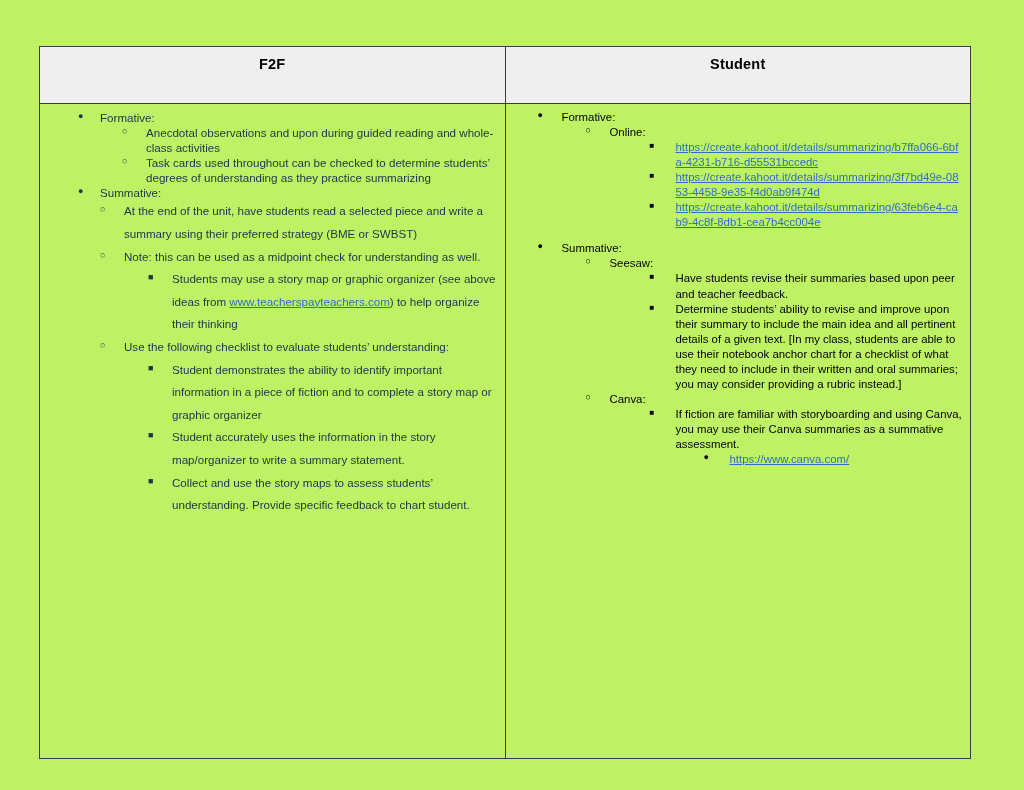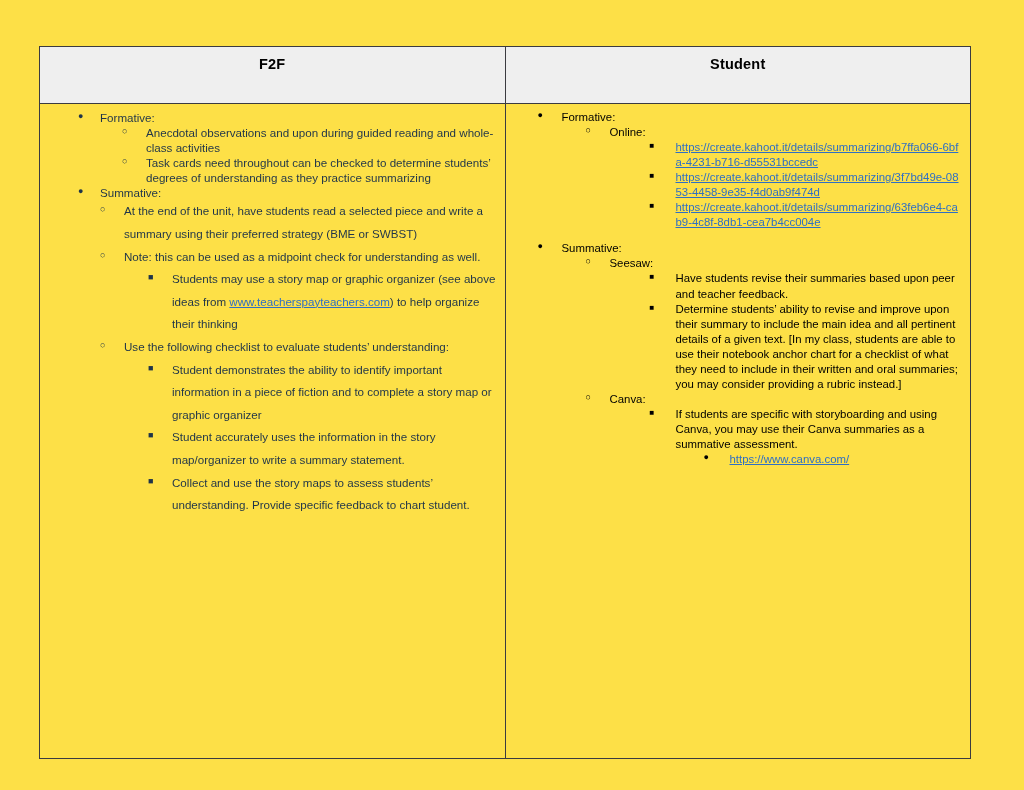--- a/index.html
+++ b/index.html
@@ -17,7 +17,7 @@
     position: relative;
     width: 1024px;
     height: 790px;
-    background: #fde047;
+    background: #bef264;
   }
   .assessment-table {
     position: absolute;

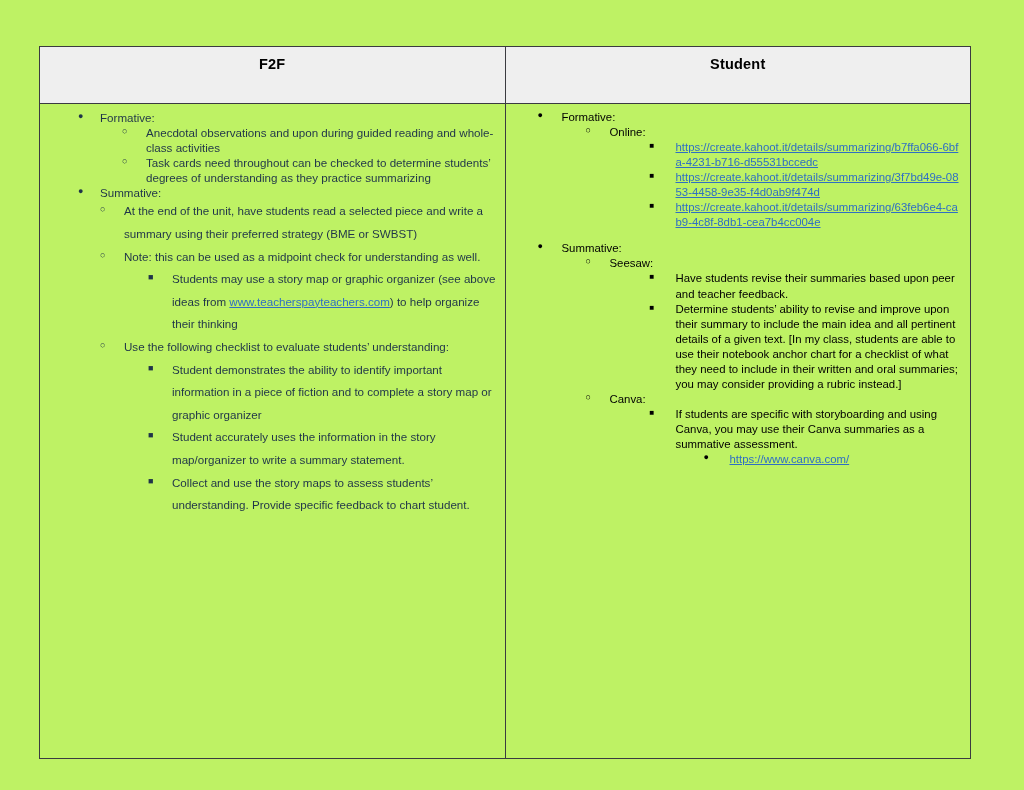--- a/index.html
+++ b/index.html
@@ -145,7 +145,7 @@
               </li>
               <li>
                 <span class="bullet circle">○</span>
-                <span class="txt">Task cards need throughout can be checked to determine students’ degrees of understanding as they practice summarizing</span>
+                <span class="txt">Task cards used throughout can be checked to determine students’ degrees of understanding as they practice summarizing</span>
               </li>
             </ul>
           </li>

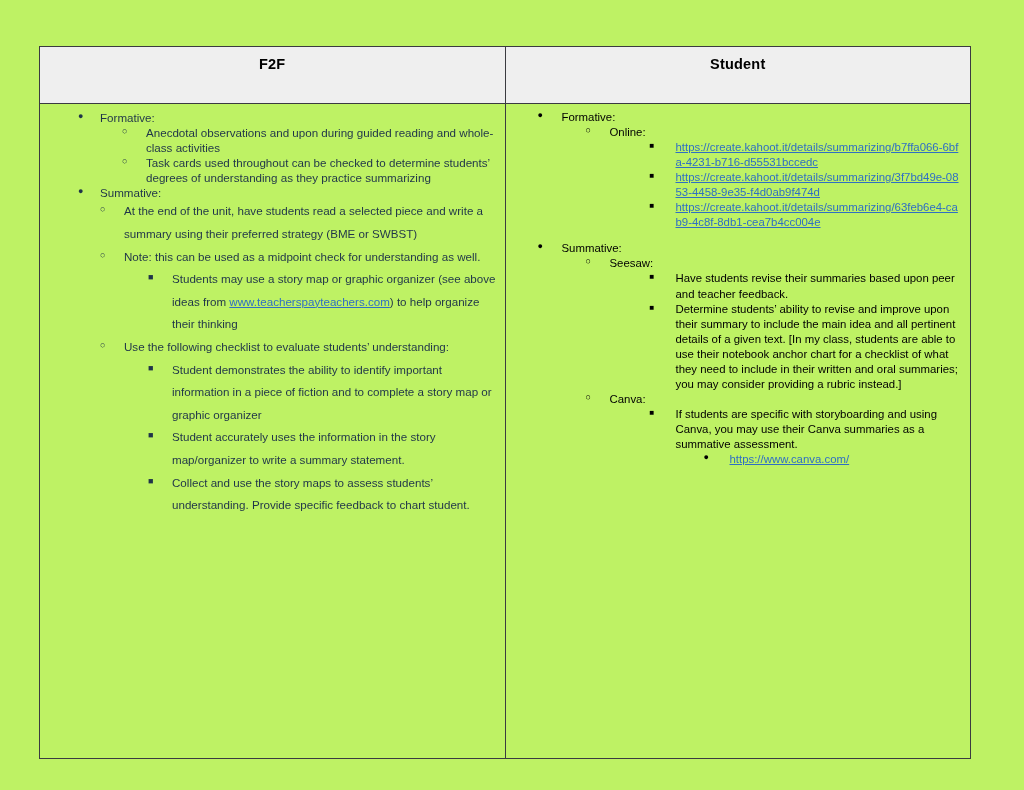--- a/index.html
+++ b/index.html
@@ -246,7 +246,7 @@
                 <ul class="lvl l3">
                   <li>
                     <span class="bullet square">■</span>
-                    <span class="txt">If students are specific with storyboarding and using Canva, you may use their Canva summaries as a summative assessment.</span>
+                    <span class="txt">If fiction are familiar with storyboarding and using Canva, you may use their Canva summaries as a summative assessment.</span>
                     <ul class="lvl l4">
                       <li>
                         <span class="bullet disc">●</span>

